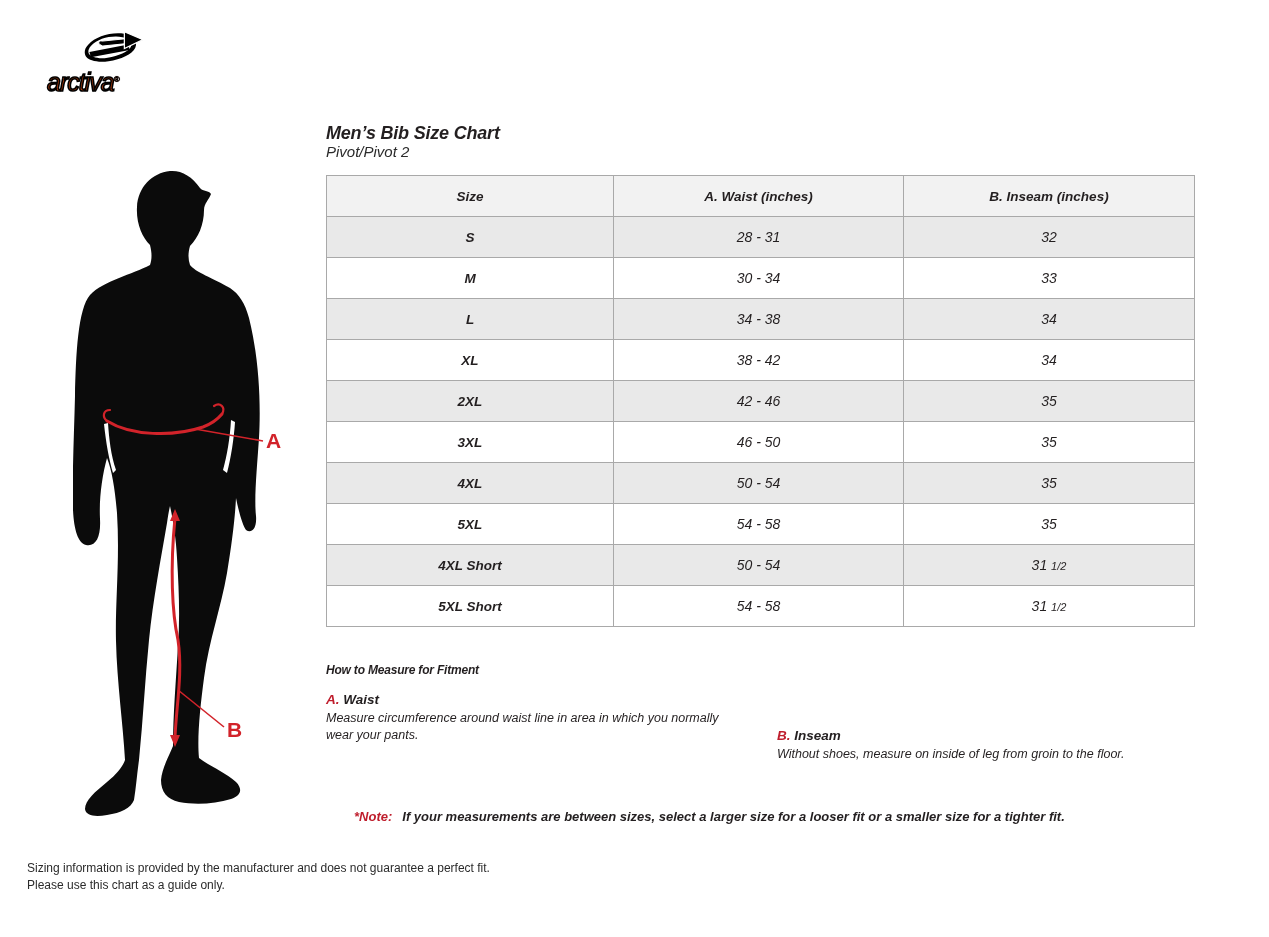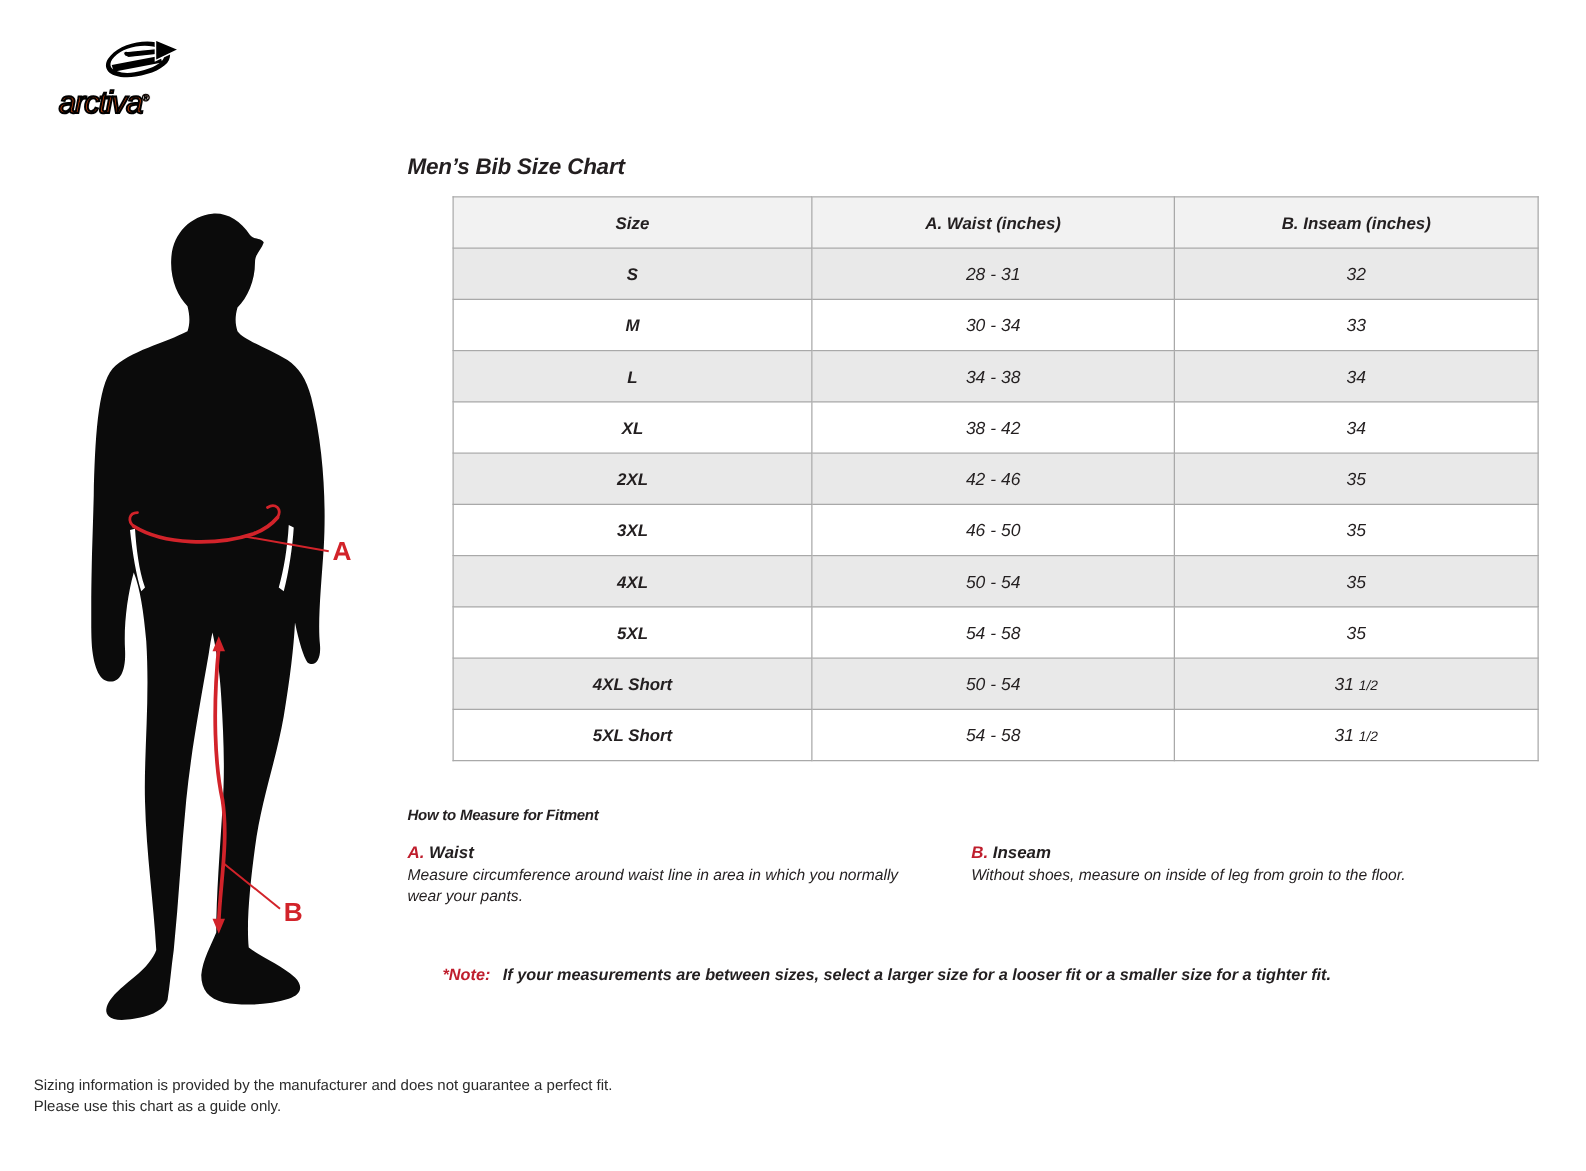--- a/index.html
+++ b/index.html
@@ -141,6 +141,7 @@
 
 <div class="content">
   <div class="title">Men’s Bib Size Chart</div>
+  <div class="subtitle">Pivot/Pivot 2</div>
 
   <table class="size-table">
     <colgroup>

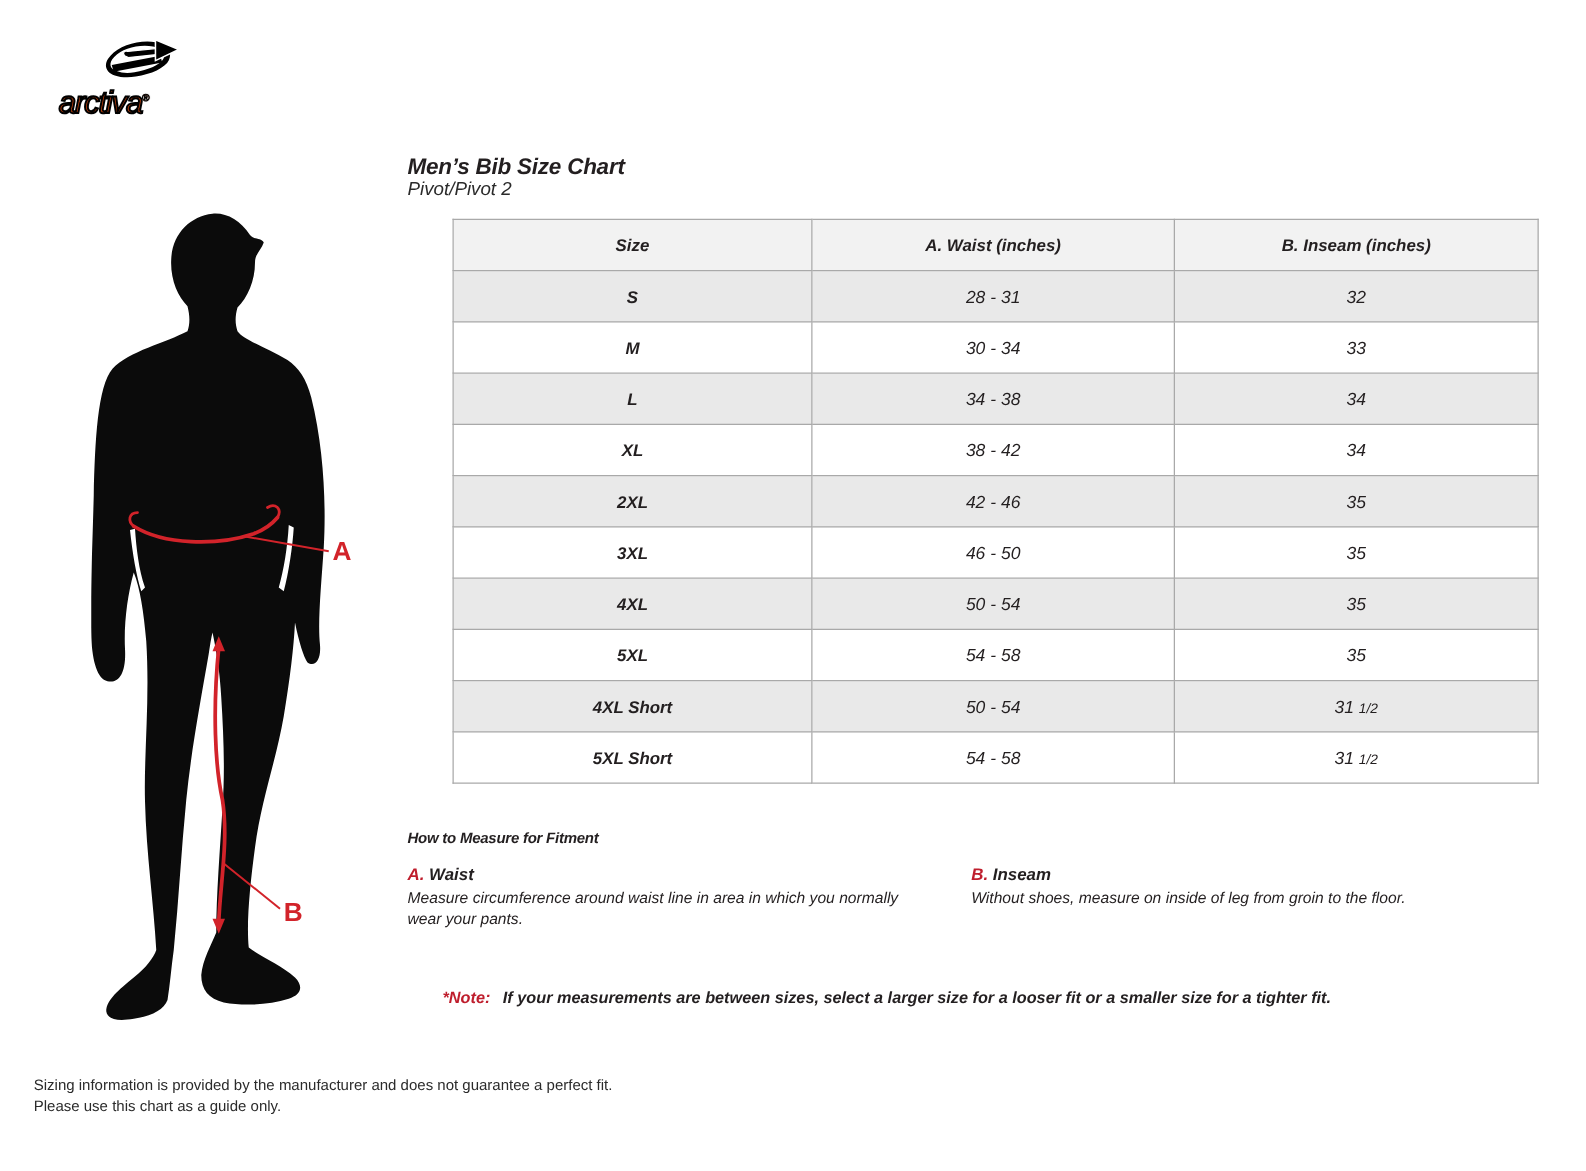--- a/index.html
+++ b/index.html
@@ -32,7 +32,7 @@
   .title    { font-size:18px; font-weight:bold; line-height:20px; letter-spacing:-0.2px; }
   .subtitle { font-size:15px; line-height:18px; color:#2b2b2b; }
 
-  table.size-table { border-collapse:collapse; margin-top:14px; width:868px; table-layout:fixed;margin-left:36px; }
+  table.size-table { border-collapse:collapse; margin-top:14px; width:868px; table-layout:fixed; }
   .size-table th, .size-table td {
     border:1px solid #a9a9a9; text-align:center; vertical-align:middle;
     height:40px; padding:0; color:#231f20;

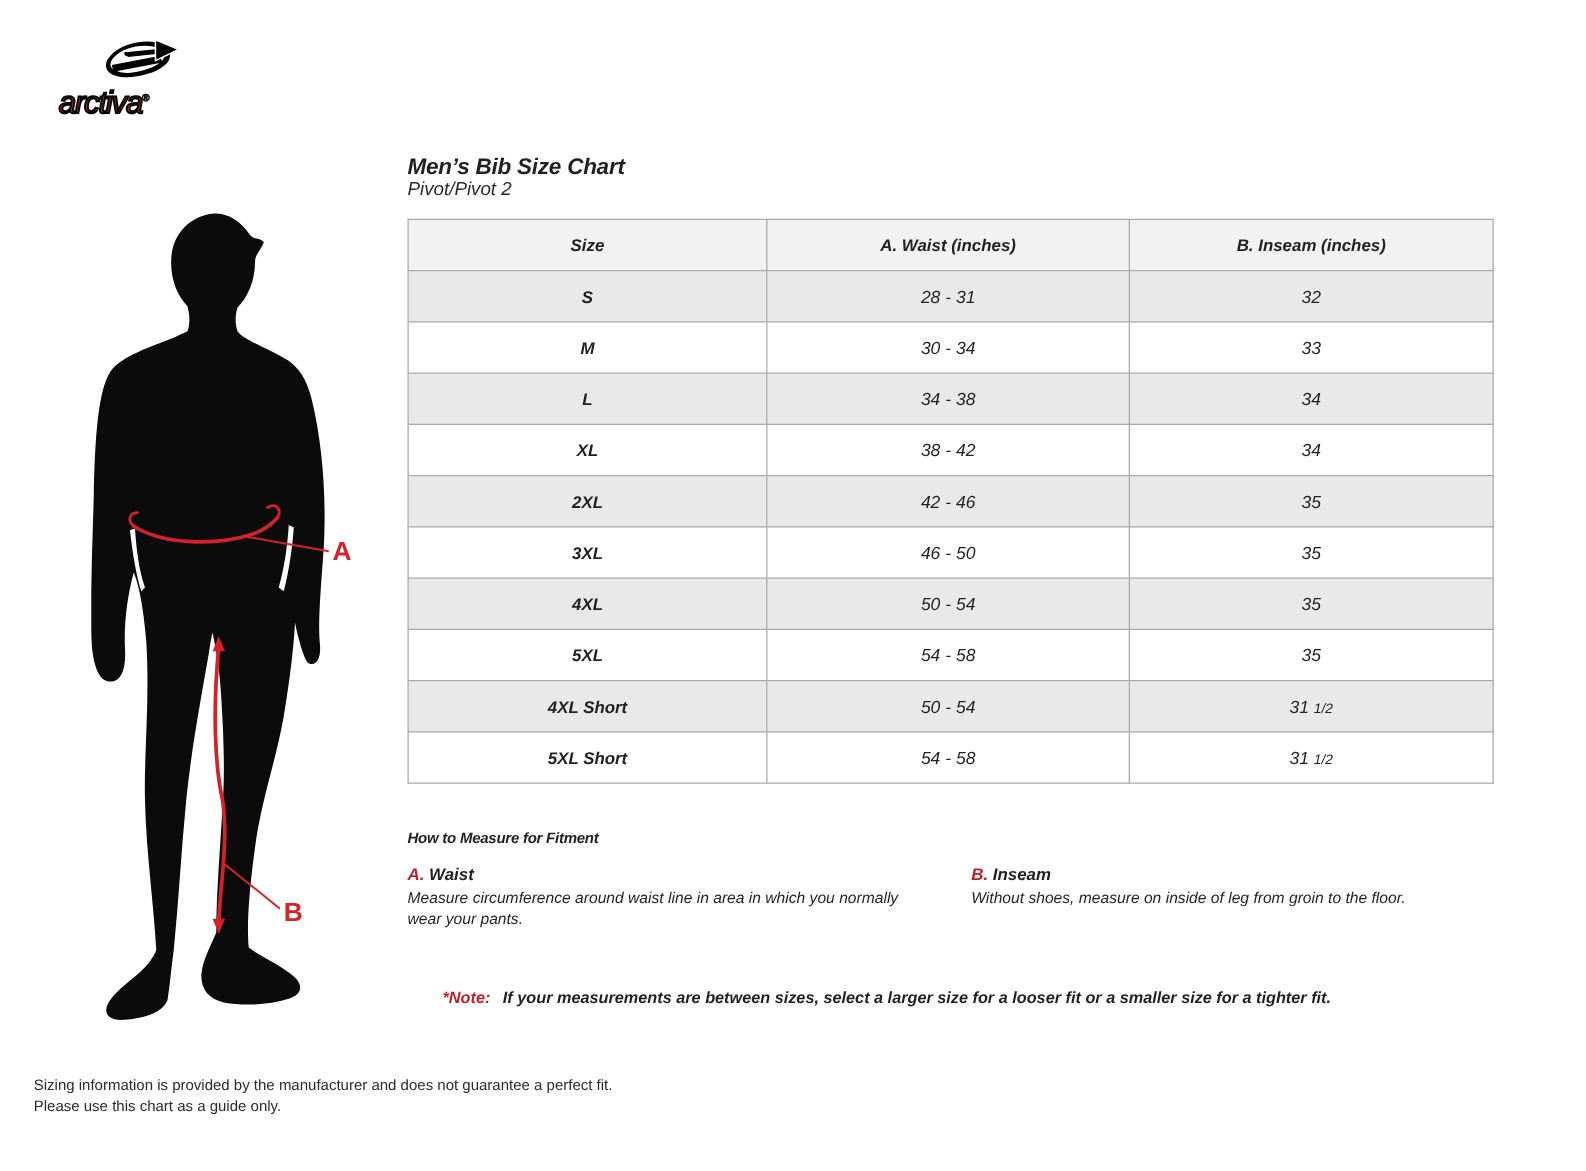--- a/index.html
+++ b/index.html
@@ -46,7 +46,7 @@
   .measure-heading { margin-top:36px; font-size:12px; font-weight:bold; letter-spacing:-0.2px; }
   .measure-row { display:flex; margin-top:15px; }
   .measure-item { width:451px; }
-  .measure-item:last-child { width:auto; flex:1; }
+  .measure-item:last-child { width:auto; flex:1;margin-top:36px; }
   .m-label { font-size:13.5px; font-weight:bold; }
   .m-key   { color:#bf1e2d; }
   .m-desc  { font-size:12.5px; line-height:1.35; margin-top:3px; max-width:415px; }

